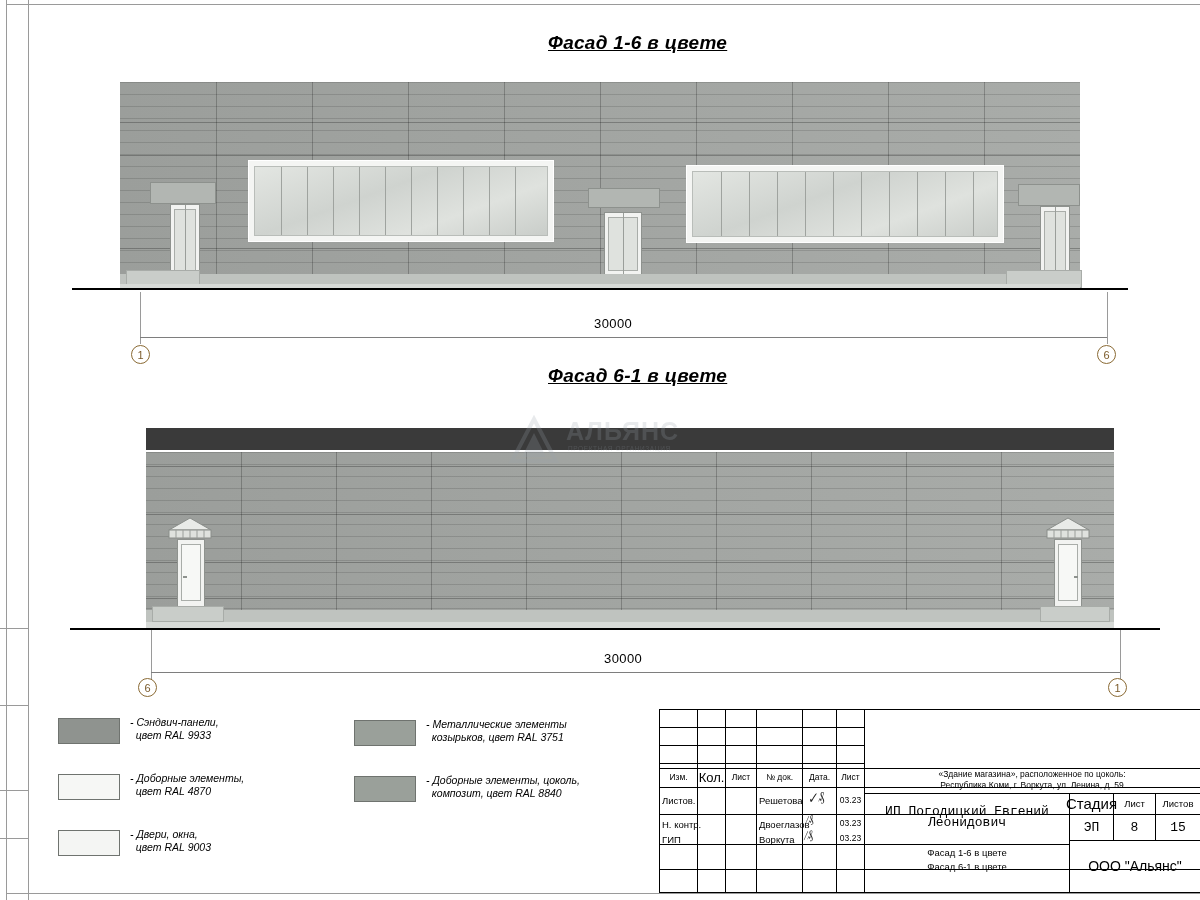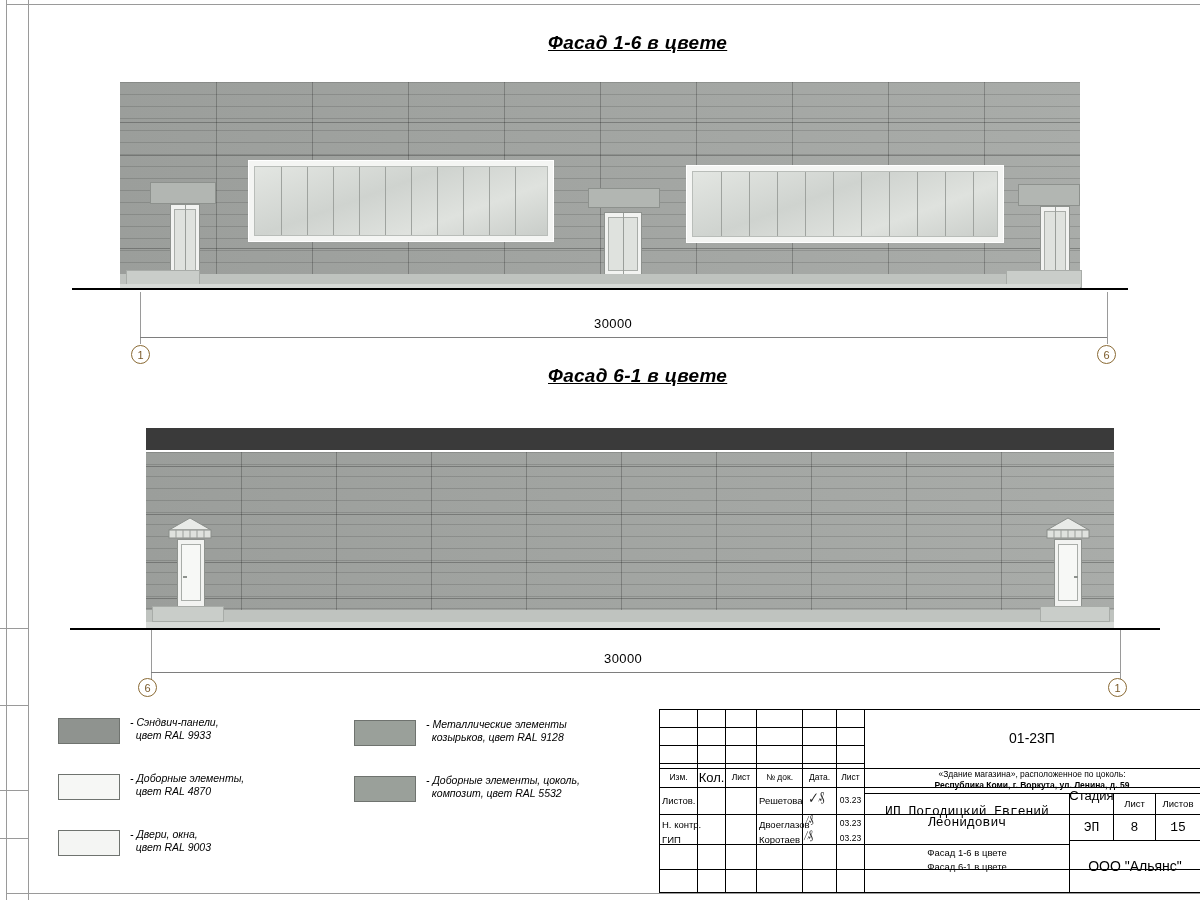--- a/index.html
+++ b/index.html
@@ -259,6 +259,14 @@
     <div class="axis-bubble" style="left:1108px; top:678px;">1</div>
   </div>
 
+  <div class="watermark">
+    <svg width="52" height="52" viewBox="0 0 52 52" style="position:absolute;left:0;top:0;">
+      <polygon points="26,4 48,46 4,46" fill="none" stroke="#9aa3ad" stroke-width="4"></polygon>
+      <polygon points="26,18 38,42 14,42" fill="#9aa3ad"></polygon>
+    </svg>
+    <div class="wm-text">АЛЬЯНС</div>
+    <div class="wm-sub">ПРОЕКТНАЯ ОРГАНИЗАЦИЯ</div>
+  </div>
 
   <div class="legend-item" style="left:58px; top:718px;">
     <div class="swatch" style="background:#8f938f;"></div>

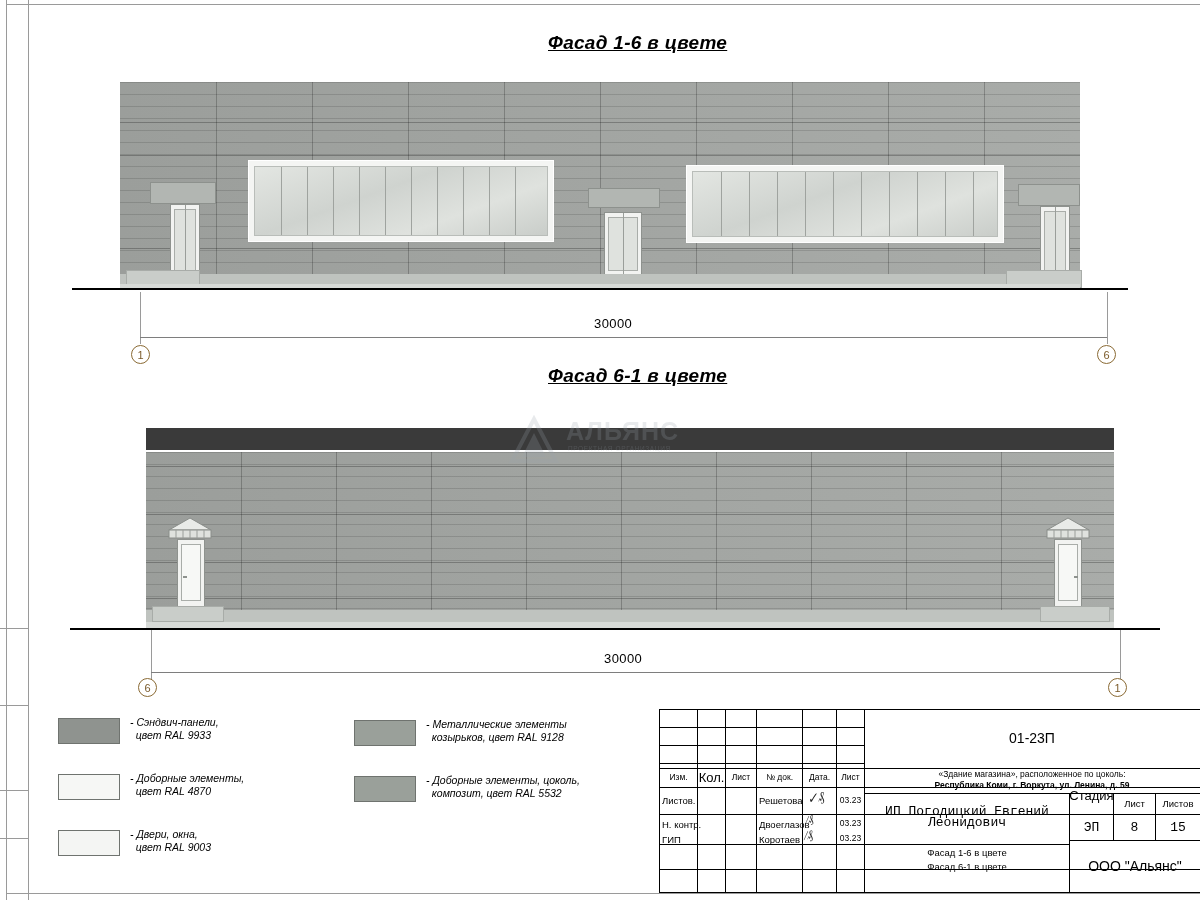--- a/index.html
+++ b/index.html
@@ -286,7 +286,7 @@
   <div class="legend-item" style="left:354px; top:720px;">
     <div class="swatch" style="background:#9aa09a;"></div>
     <div class="legend-text">- Металлические элементы
-  козырьков, цвет RAL 9128</div>
+  козырьков, цвет RAL 3751</div>
   </div>
   <div class="legend-item" style="left:354px; top:776px;">
     <div class="swatch" style="background:#9aa09a;"></div>

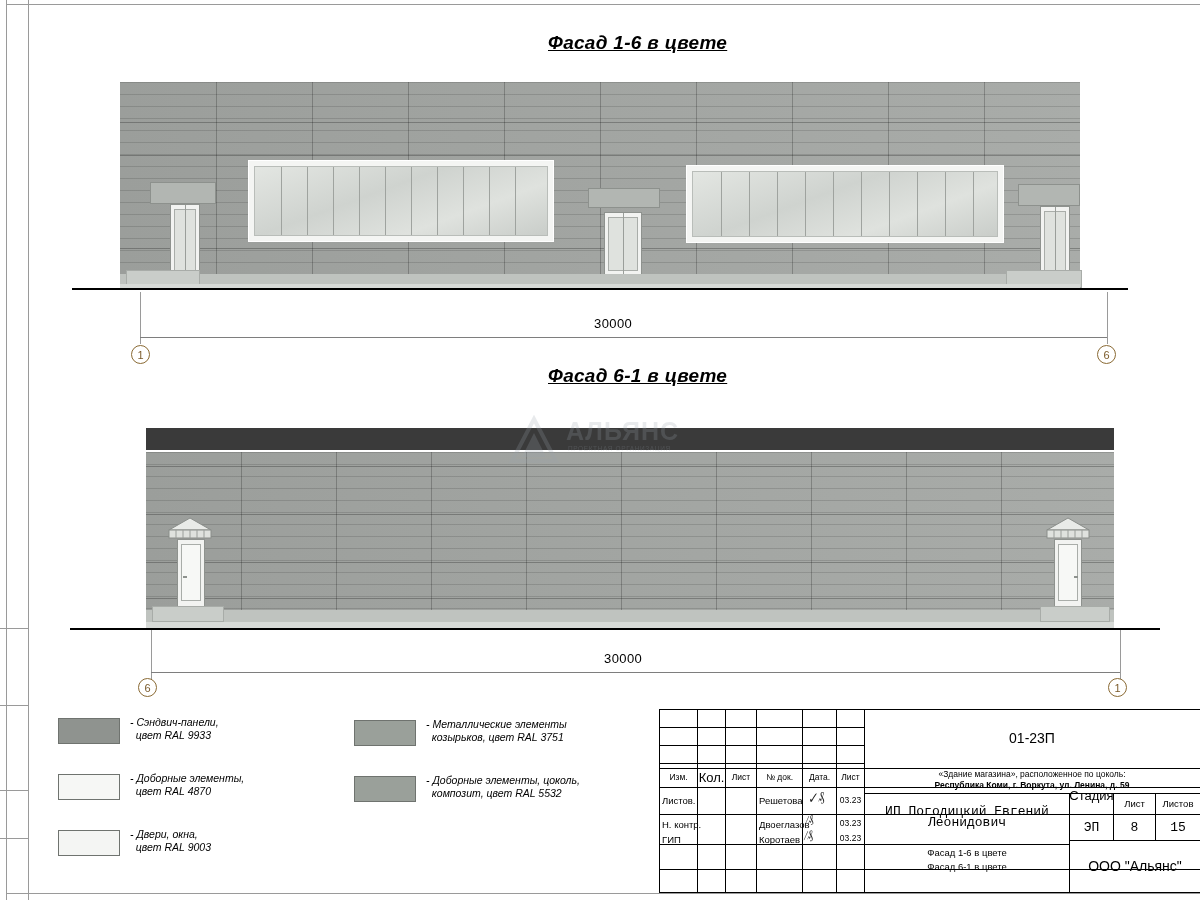--- a/index.html
+++ b/index.html
@@ -346,7 +346,6 @@
     <div class="cell" style="left:178px; top:122px; width:27px; height:14px; font-size:8.5px;">03.23</div>
     <div class="sig" style="left:146px; top:119px; font-size:12px;">∕₰</div>
 
-    <div class="cell big" style="left:206px; top:0px; width:334px; height:59px;">01-23П</div>
 
     <div class="cell" style="left:206px; top:59px; width:334px; height:13px; font-size:8.5px;">«Здание магазина», расположенное по цоколь:</div>
     <div class="cell" style="left:206px; top:70px; width:334px; height:13px; font-size:8.5px;font-weight:bold;">Республика Коми, г. Воркута, ул. Ленина, д. 59</div>

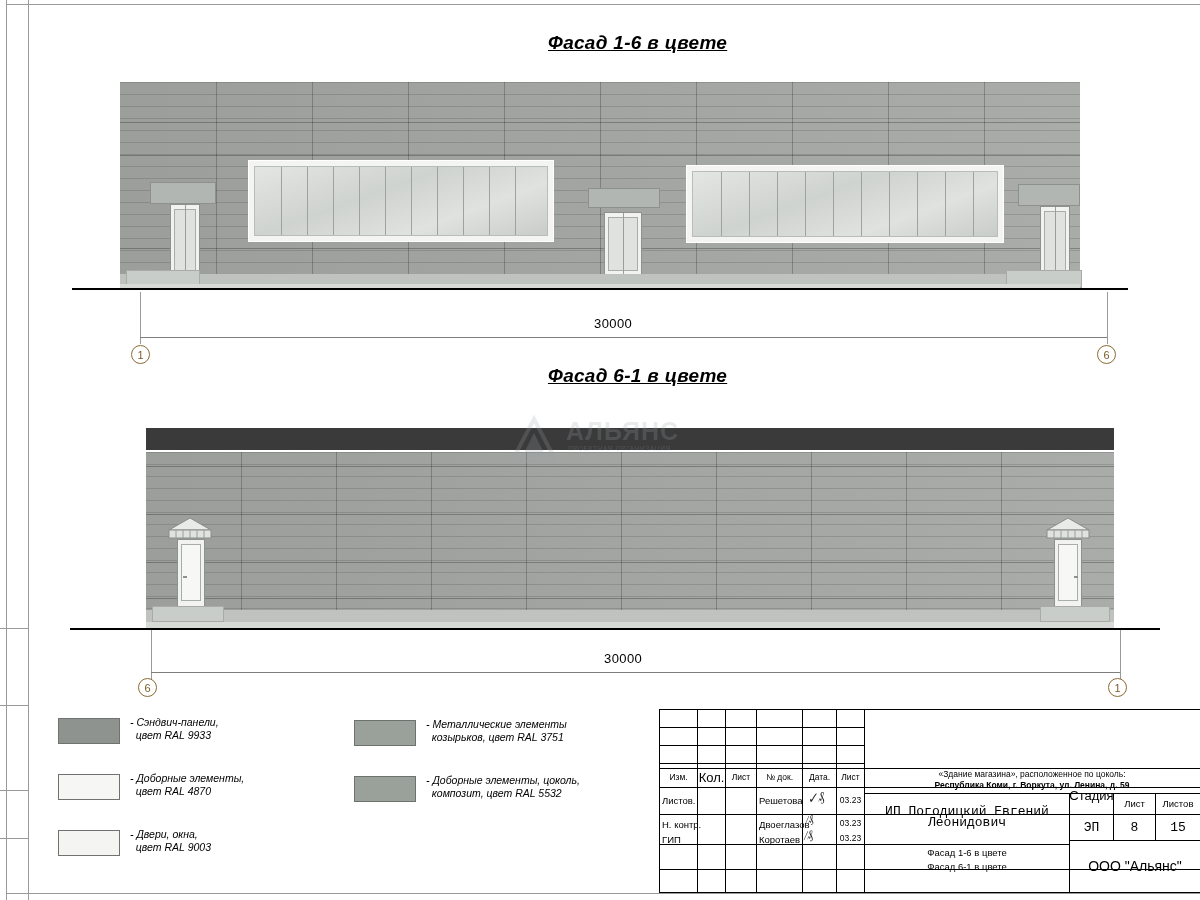--- a/index.html
+++ b/index.html
@@ -291,7 +291,7 @@
   <div class="legend-item" style="left:354px; top:776px;">
     <div class="swatch" style="background:#9aa09a;"></div>
     <div class="legend-text">- Доборные элементы, цоколь,
-  композит, цвет RAL 5532</div>
+  композит, цвет RAL 8840</div>
   </div>
 
   <div id="stamp">

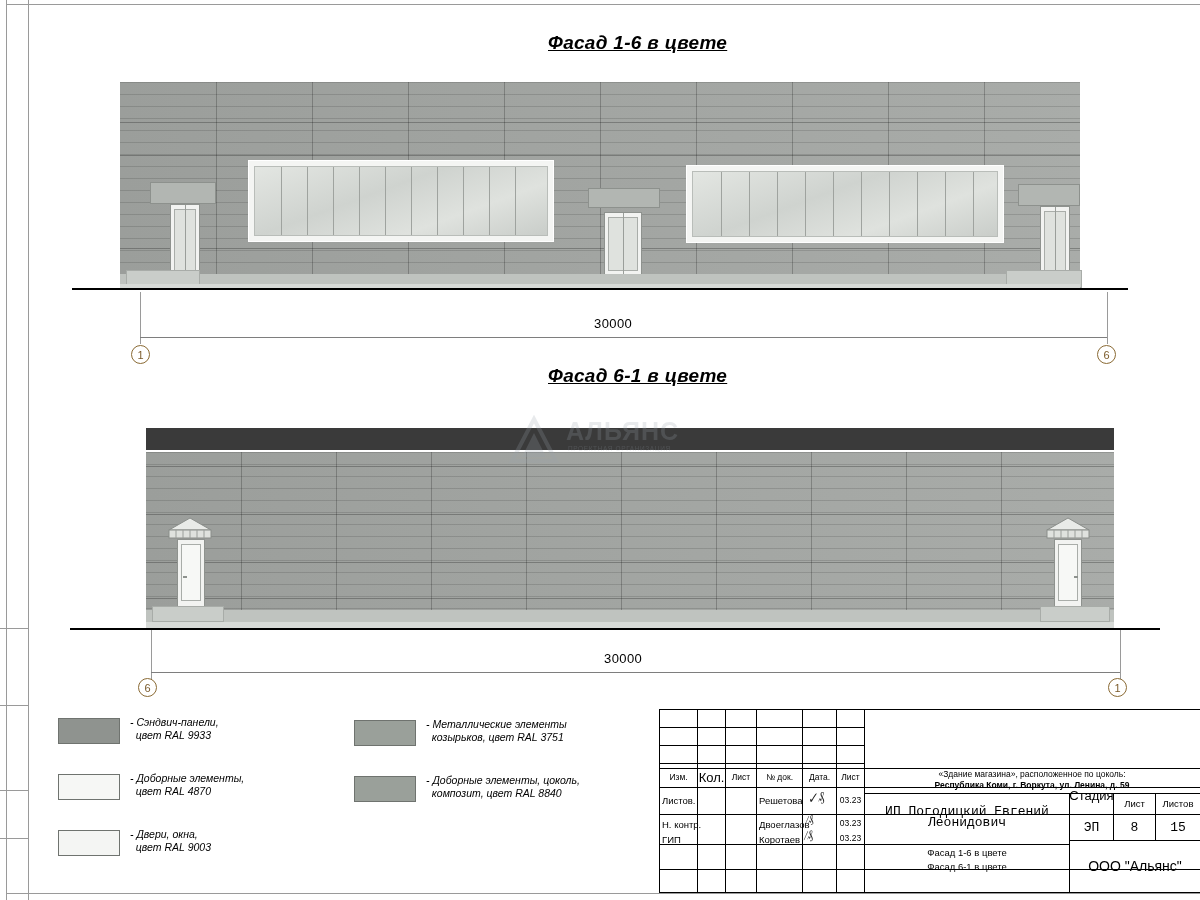--- a/index.html
+++ b/index.html
@@ -348,7 +348,7 @@
 
 
     <div class="cell" style="left:206px; top:59px; width:334px; height:13px; font-size:8.5px;">«Здание магазина», расположенное по цоколь:</div>
-    <div class="cell" style="left:206px; top:70px; width:334px; height:13px; font-size:8.5px;font-weight:bold;">Республика Коми, г. Воркута, ул. Ленина, д. 59</div>
+    <div class="cell" style="left:206px; top:70px; width:334px; height:13px; font-size:8.5px;">Республика Коми, г. Воркута, ул. Ленина, д. 59</div>
 
     <div class="cell mid" style="left:206px; top:84px; width:204px; height:47px;">ИП Погодицкий Евгений Леонидович</div>
 

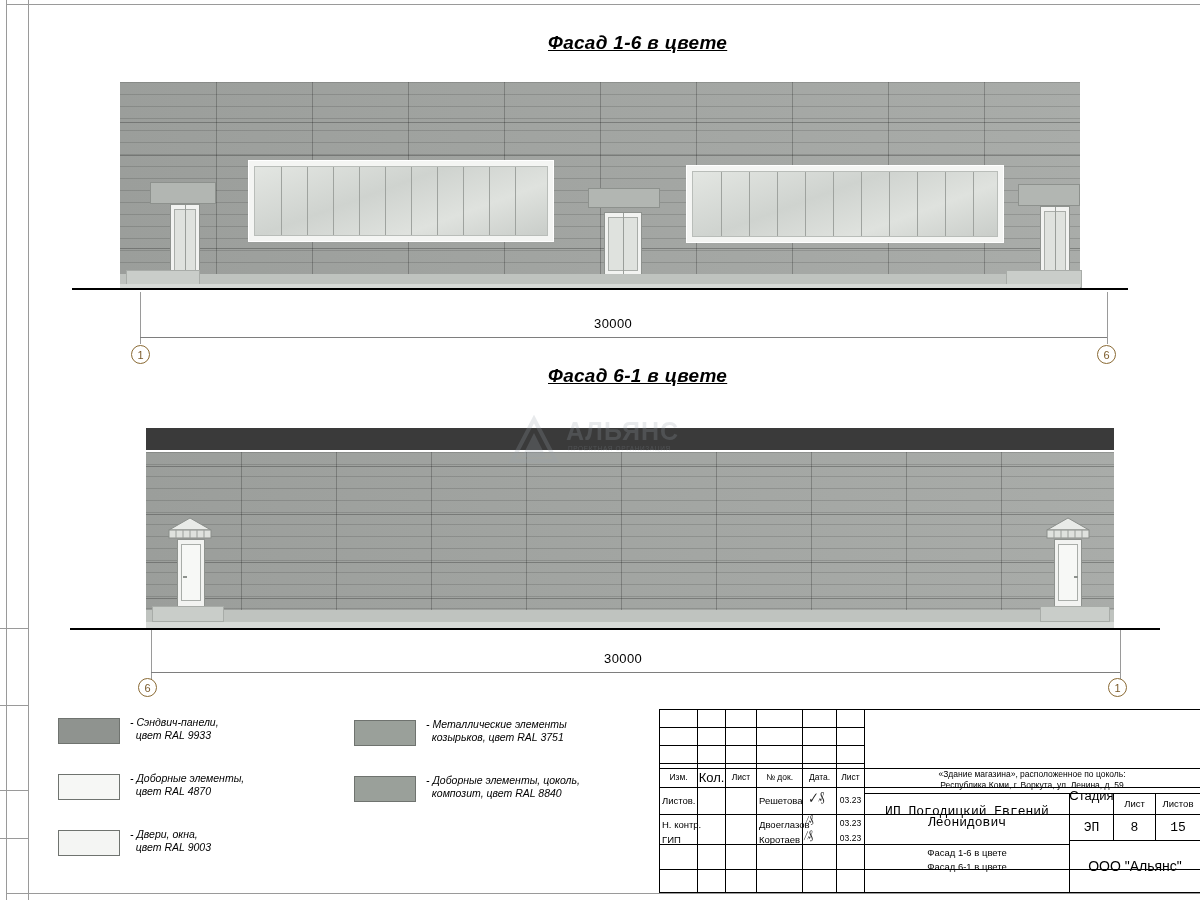--- a/index.html
+++ b/index.html
@@ -352,7 +352,7 @@
 
     <div class="cell mid" style="left:206px; top:84px; width:204px; height:47px;">ИП Погодицкий Евгений Леонидович</div>
 
-    <div class="cell" style="left:411px; top:76px; width:43px; height:21px; font-size:13px;">Стадия</div>
+    <div class="cell" style="left:411px; top:84px; width:43px; height:21px; font-size:15px;">Стадия</div>
     <div class="cell" style="left:455px; top:84px; width:41px; height:21px; font-size:9.5px;">Лист</div>
     <div class="cell" style="left:497px; top:84px; width:44px; height:21px; font-size:9.5px;">Листов</div>
     <div class="cell mid" style="left:411px; top:106px; width:43px; height:25px;">ЭП</div>

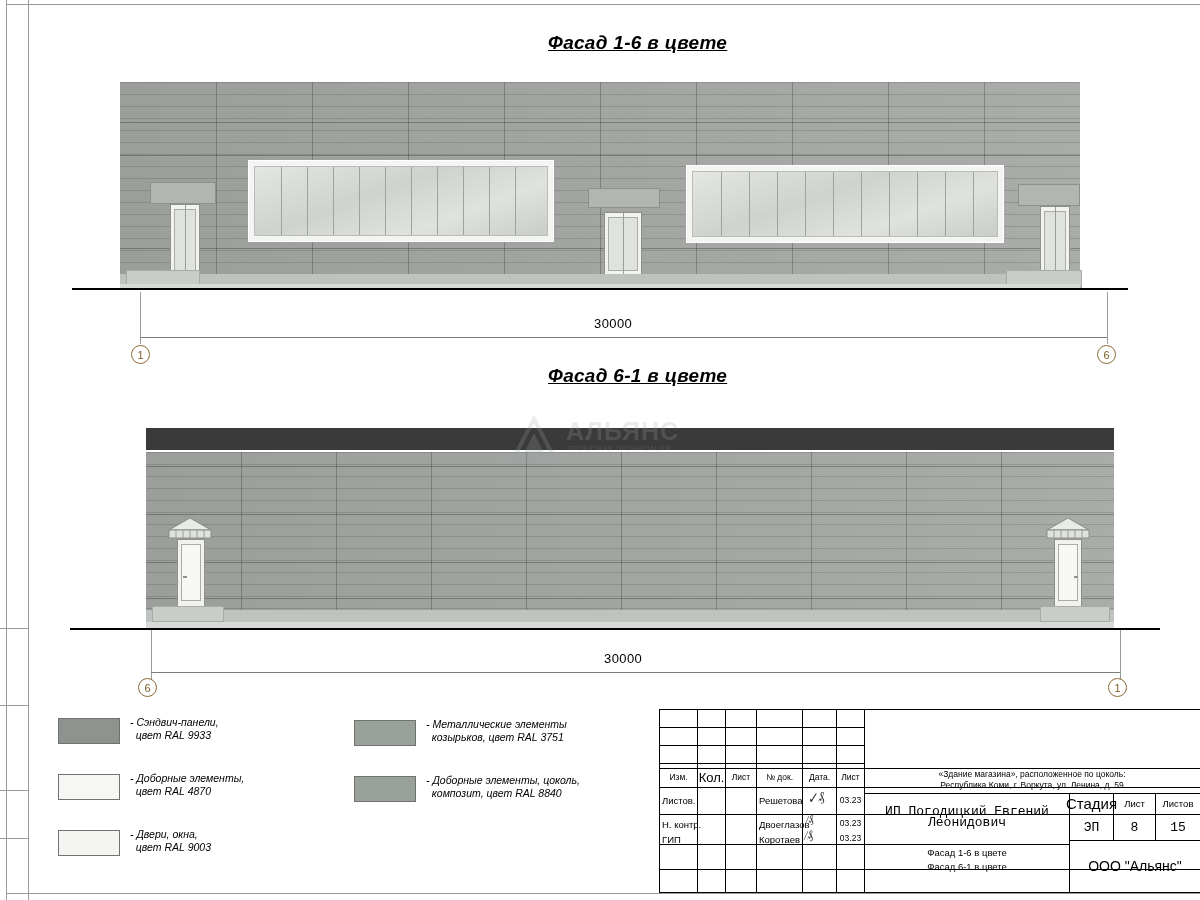--- a/index.html
+++ b/index.html
@@ -342,7 +342,7 @@
     <div class="sig" style="left:147px; top:104px; font-size:11px;">∕₰</div>
 
     <div class="cell l" style="left:3px; top:123px; width:94px; height:14px;">ГИП</div>
-    <div class="cell l" style="left:100px; top:123px; width:43px; height:14px;">Коротаев</div>
+    <div class="cell l" style="left:100px; top:123px; width:43px; height:14px;">Воркута</div>
     <div class="cell" style="left:178px; top:122px; width:27px; height:14px; font-size:8.5px;">03.23</div>
     <div class="sig" style="left:146px; top:119px; font-size:12px;">∕₰</div>
 

